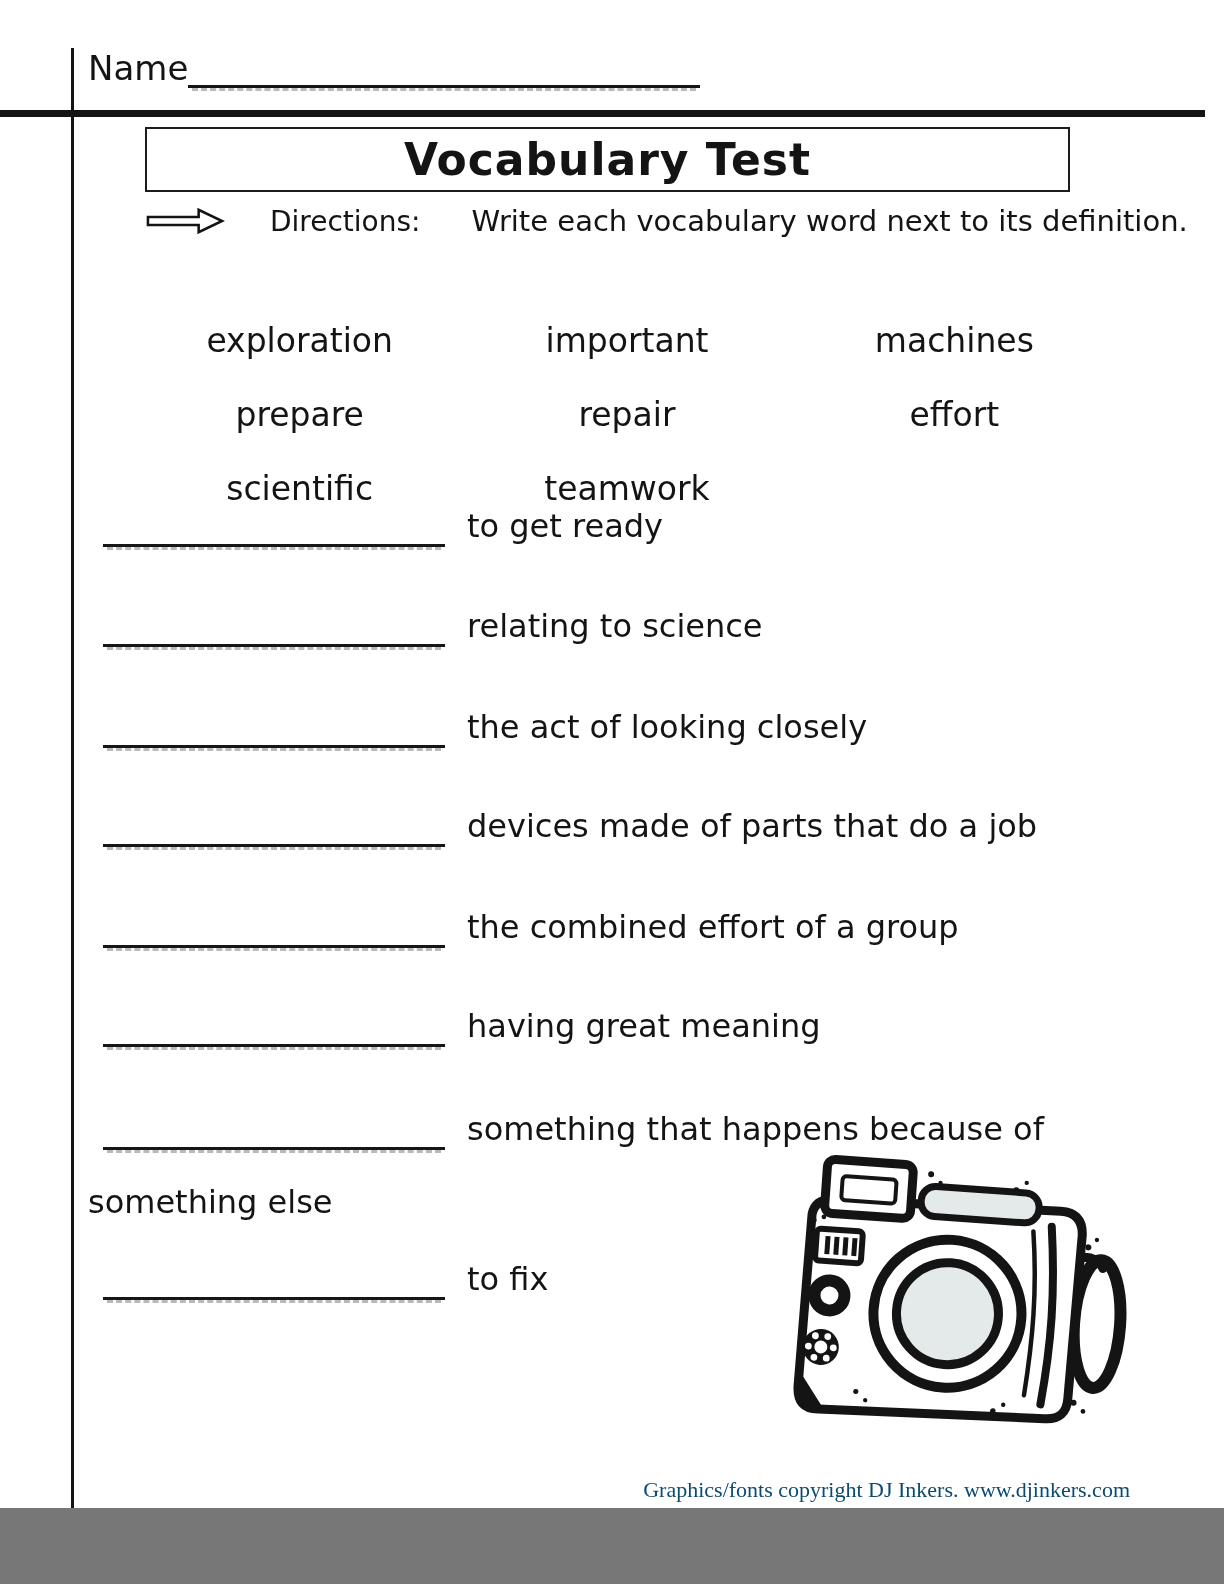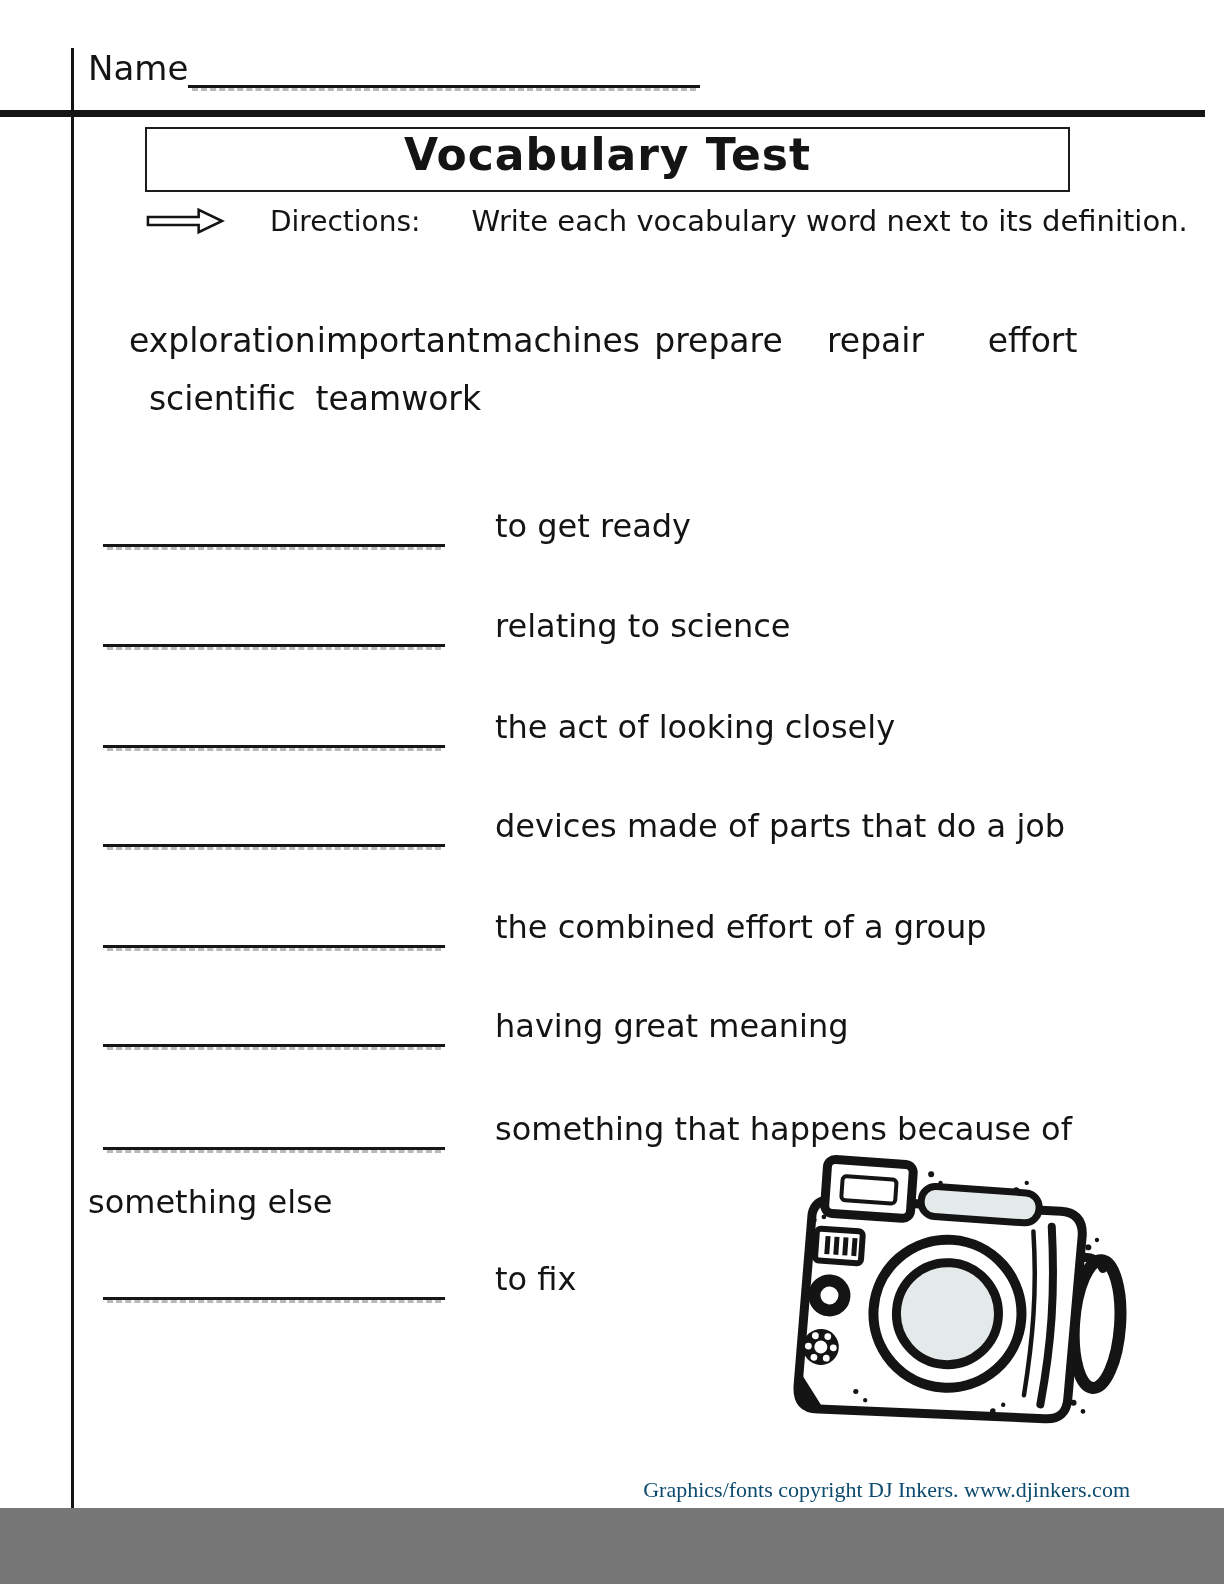--- a/index.html
+++ b/index.html
@@ -46,7 +46,7 @@
     position: absolute; left: 145px; top: 127px;
     width: 925px; height: 65px;
     border: 2px solid #1c1c1c;
-    display: flex; justify-content: center;
+    display: flex; align-items: center; justify-content: center;
   }
   .title-text {
     font-size: 44px; font-weight: 700; letter-spacing: 1px;

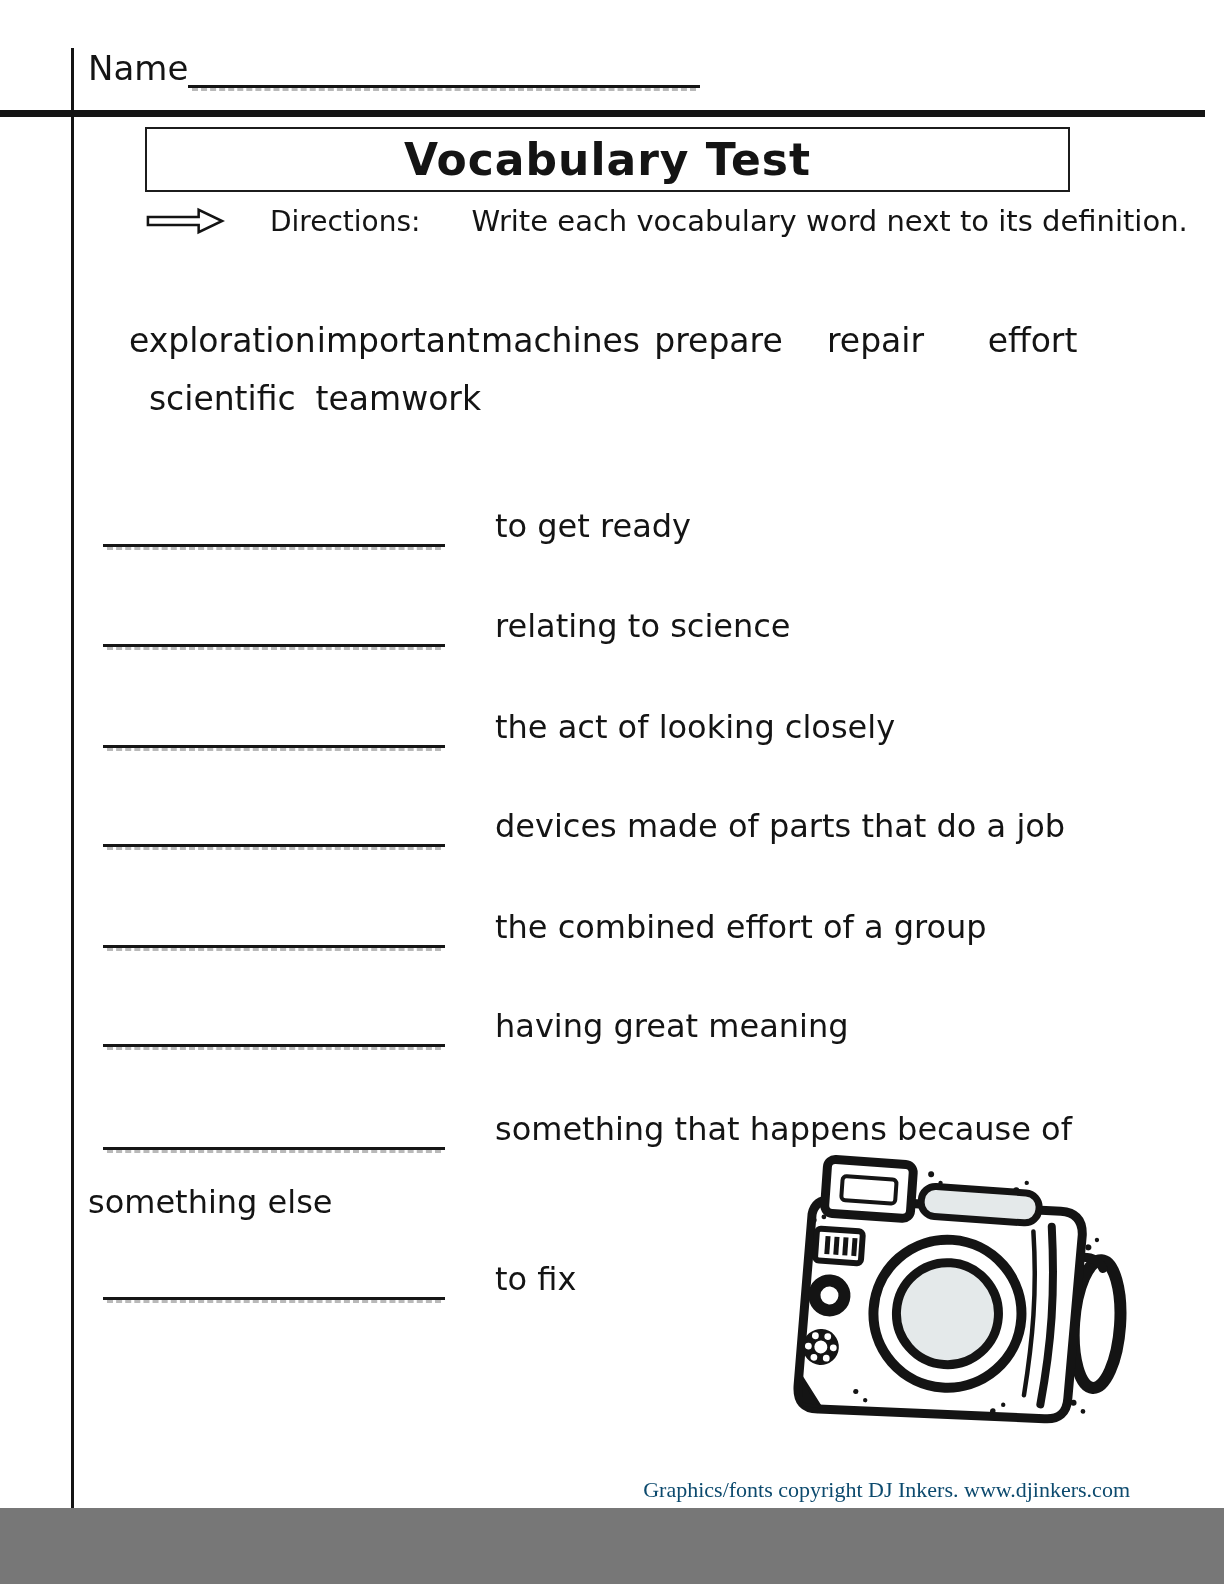--- a/index.html
+++ b/index.html
@@ -61,9 +61,9 @@
   .dir-text { font-size: 29px; margin-left: 14px; }
   
   .word-bank {
-    position: absolute; left: 129px; top: 322px; width: 982px;
-    display: grid; grid-template-columns: repeat(6, 1fr);
-    row-gap: 20px;
+    position: absolute; left: 136px; top: 322px; width: 982px;
+    display: grid; grid-template-columns: repeat(3, 1fr);
+    row-gap: 36px;
   }
   .word {
     text-align: center; font-size: 33px; line-height: 38px;

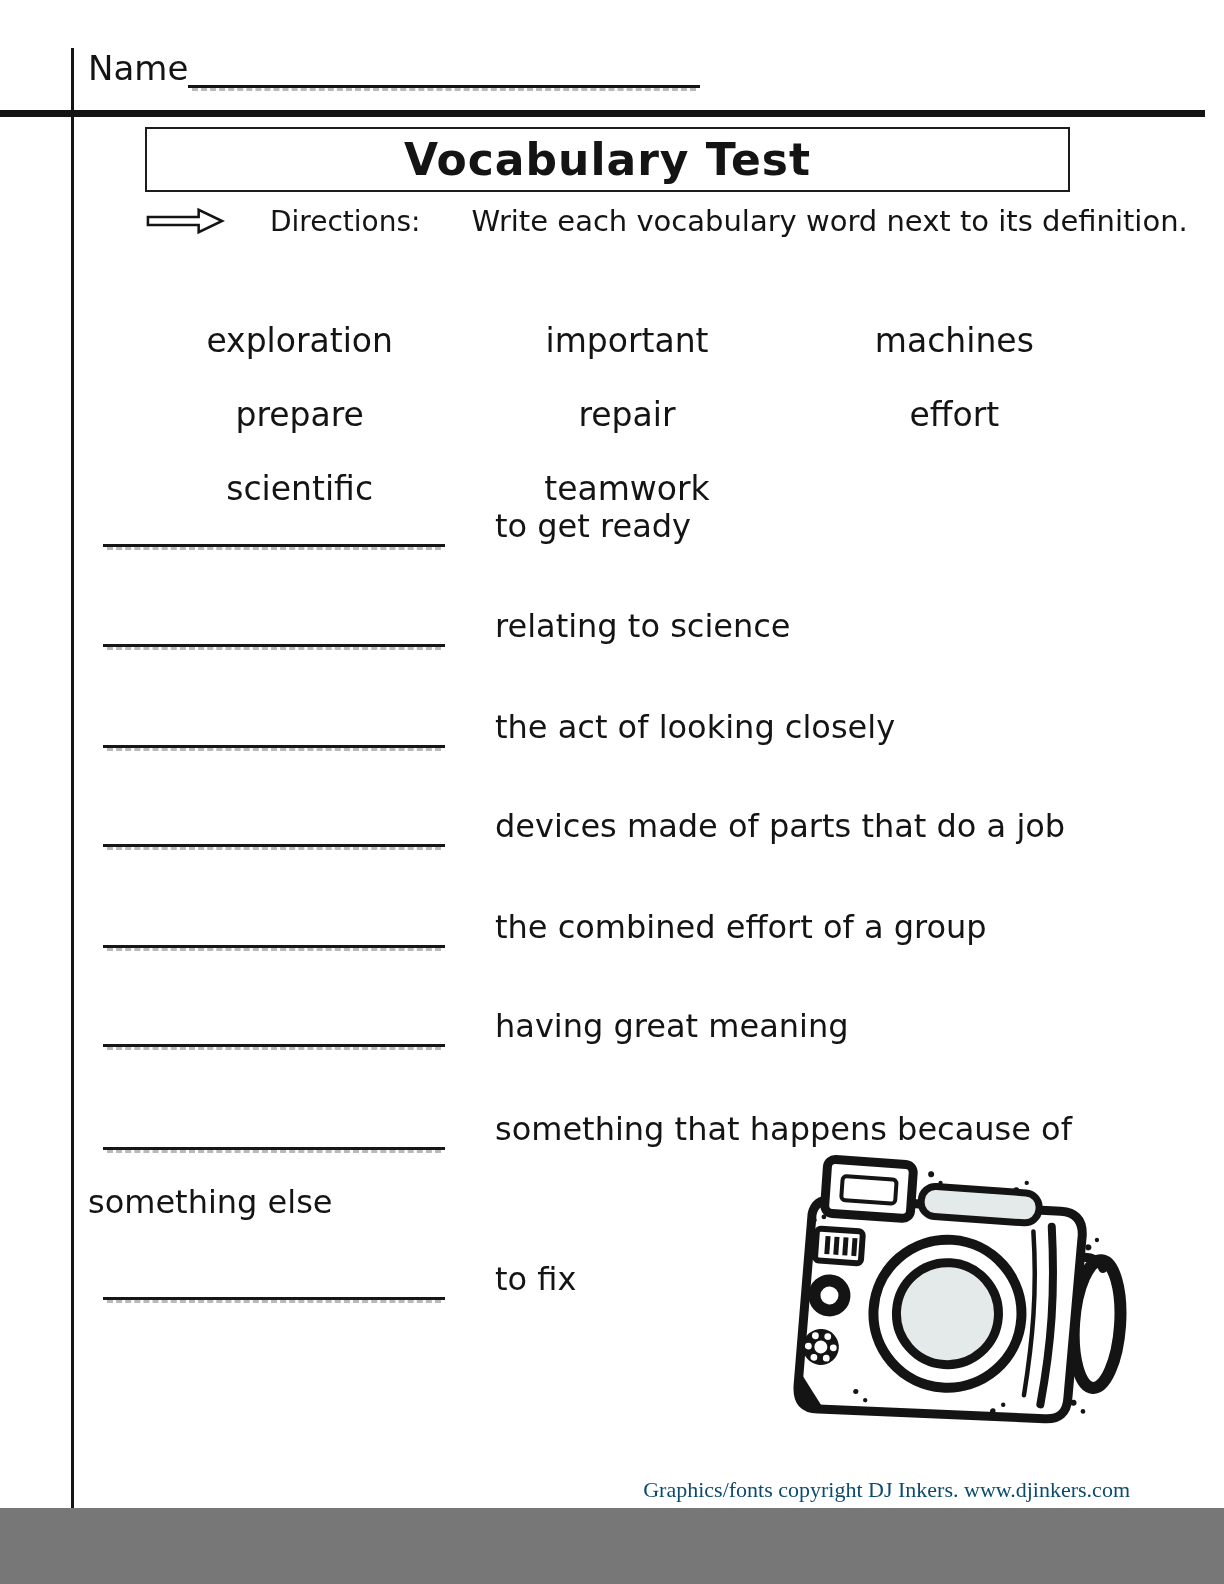--- a/index.html
+++ b/index.html
@@ -73,7 +73,6 @@
     position: absolute; left: 103px;
     display: flex; align-items: flex-end;
     height: 46px;
-    gap: 28px;
   }
   .blank {
     display: inline-block; width: 342px; height: 40px;

